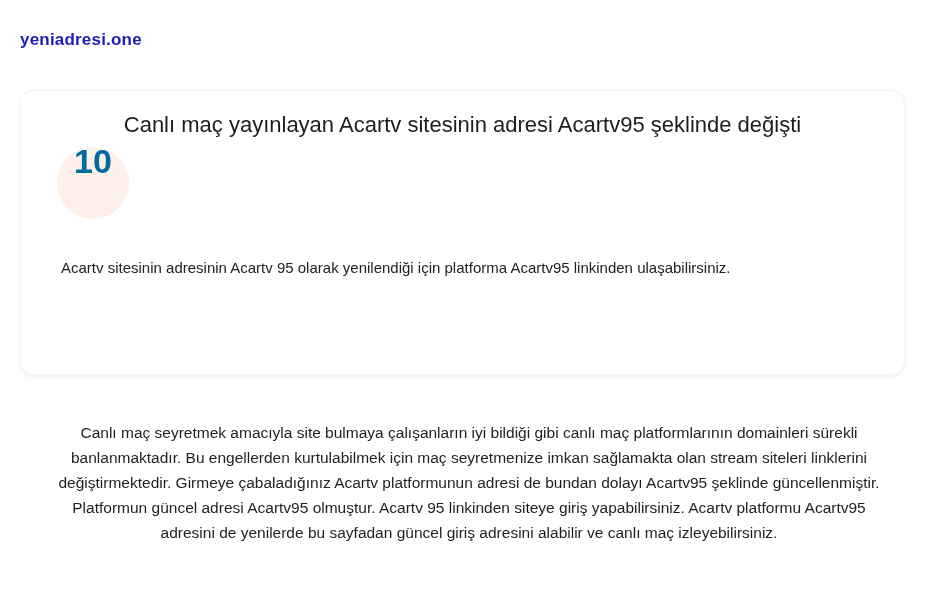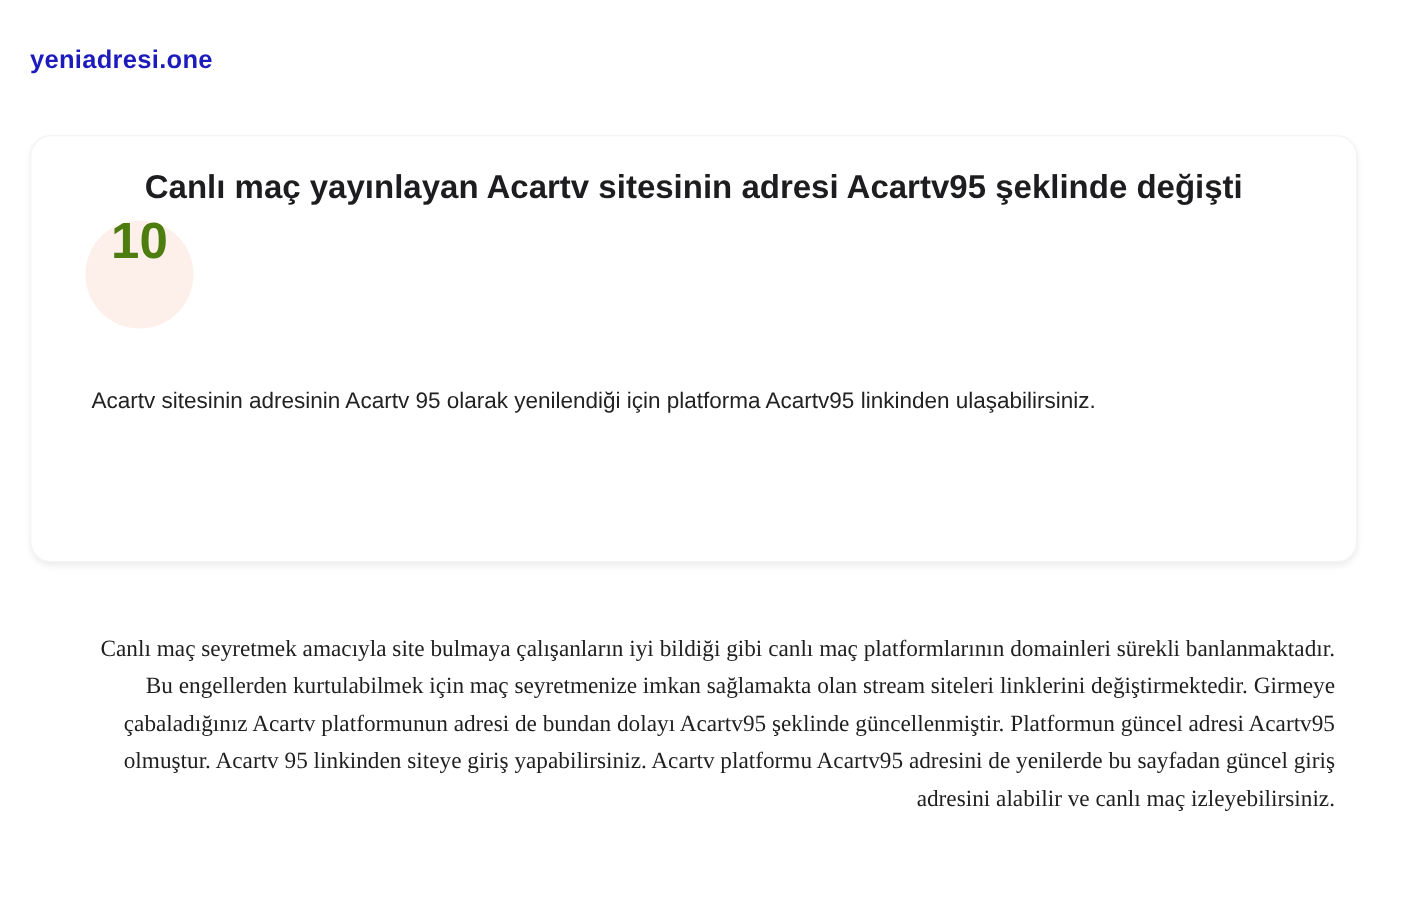--- a/index.html
+++ b/index.html
@@ -45,7 +45,7 @@
     padding: 0 30px;
     text-align: center;
     font-size: 22px;
-    font-weight: 700;
+    font-weight: 400;
     color: #1d1d1f;
     line-height: 1.25;
   }

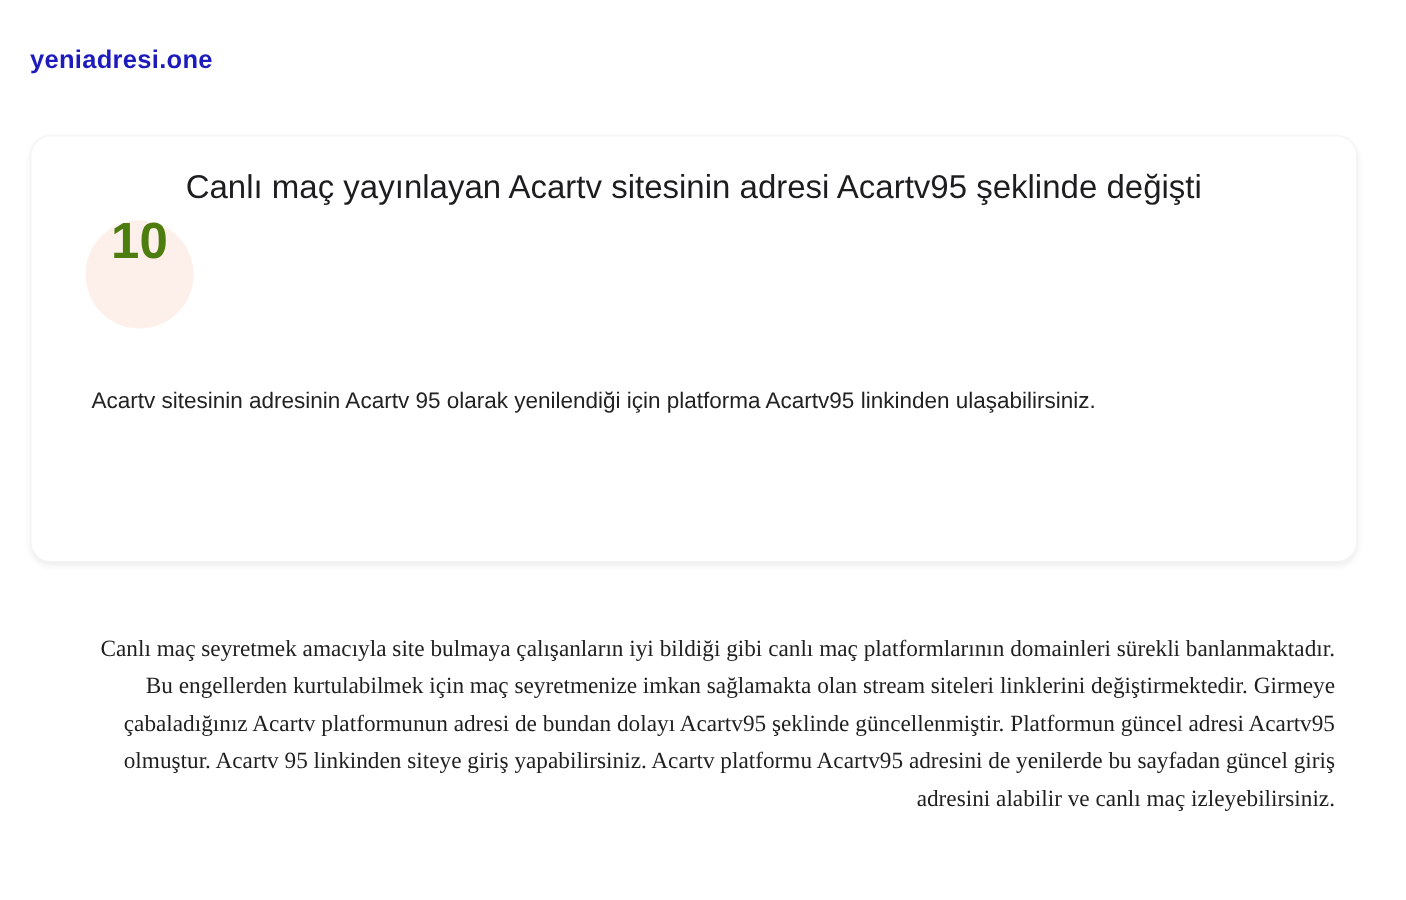--- a/index.html
+++ b/index.html
@@ -73,7 +73,7 @@
     text-align: center;
     font-size: 34px;
     font-weight: 600;
-    color: #4d7c0f;
+    color: #0369a1;
     line-height: 1.1;
   }
   .card-description {

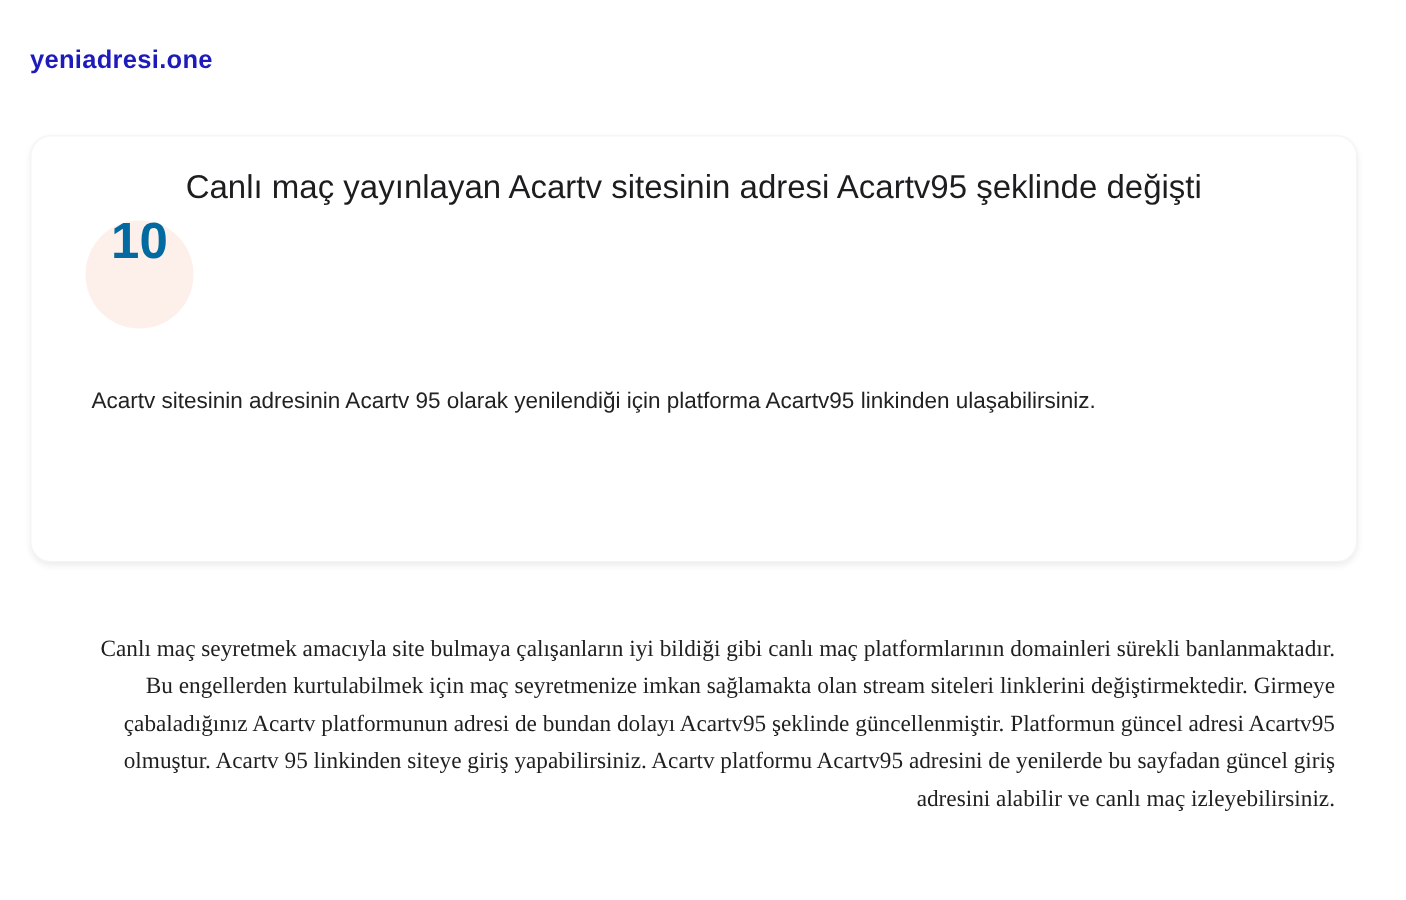--- a/index.html
+++ b/index.html
@@ -95,8 +95,7 @@
     font-size: 15.5px;
     color: #1f1f1f;
     line-height: 25px;
-    text-align: right;
-    font-family: Liberation Serif, serif;
+    text-align: center;
   }
 </style>
 </head>

